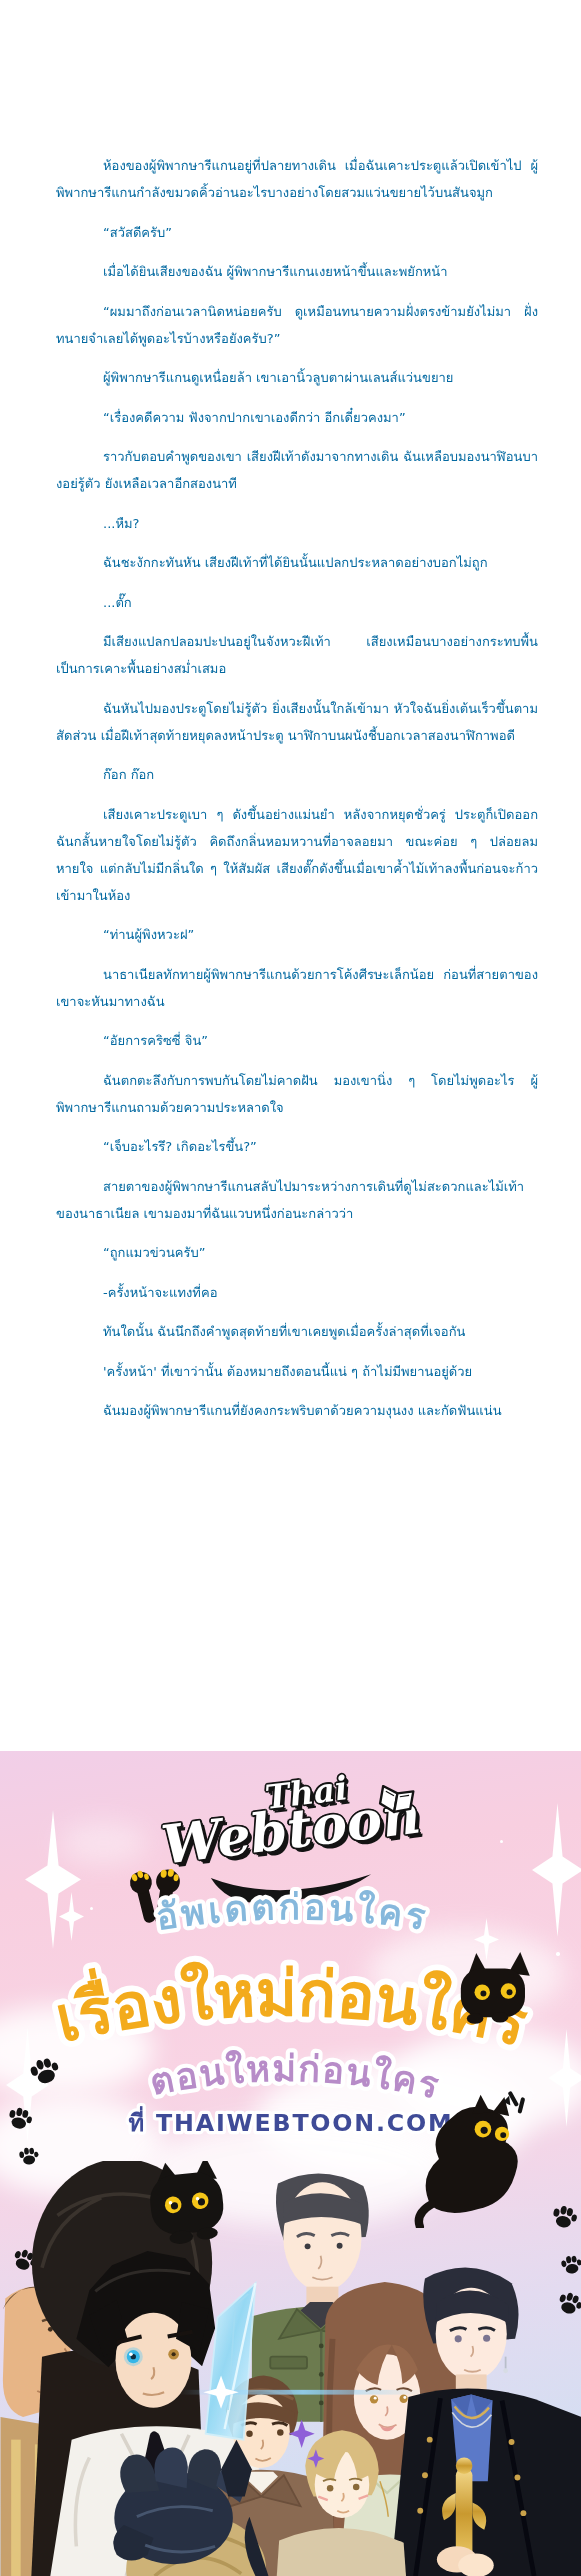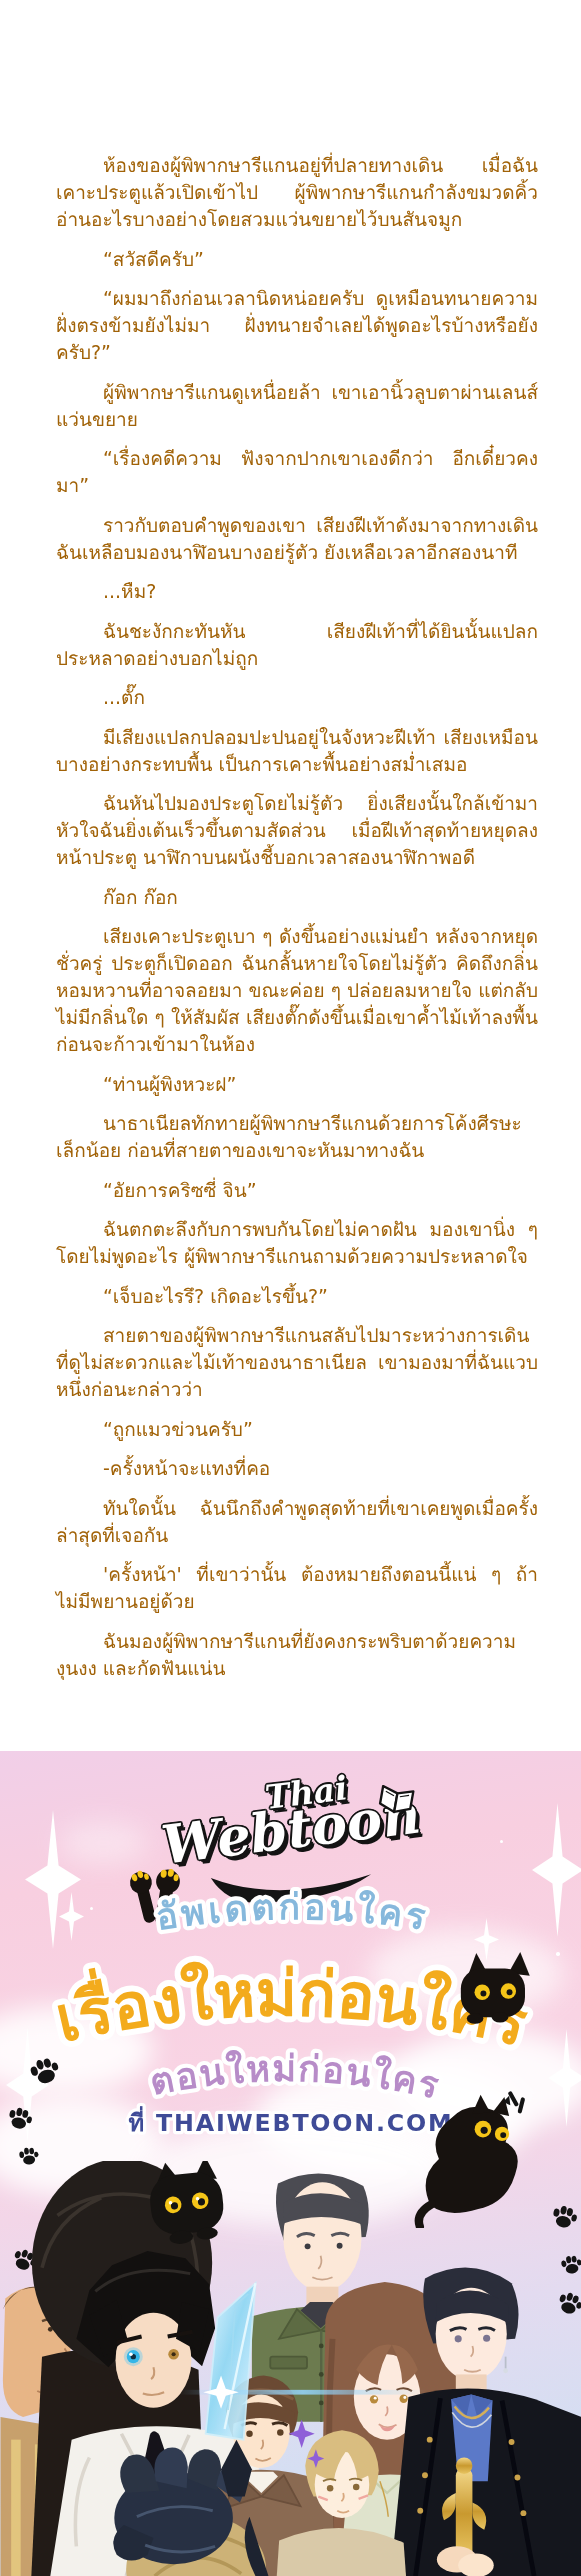--- a/index.html
+++ b/index.html
@@ -10,7 +10,7 @@
   
   .novel{position:absolute;top:152px;left:56px;width:482px;}
   .novel p{
-    margin:0 0 12.5px 0;font-size:19px;line-height:27px;color:#a16207;
+    margin:0 0 12.5px 0;font-size:13px;line-height:27px;color:#0369a1;
     text-indent:47px;text-align:justify;word-break:break-word;
   }
   

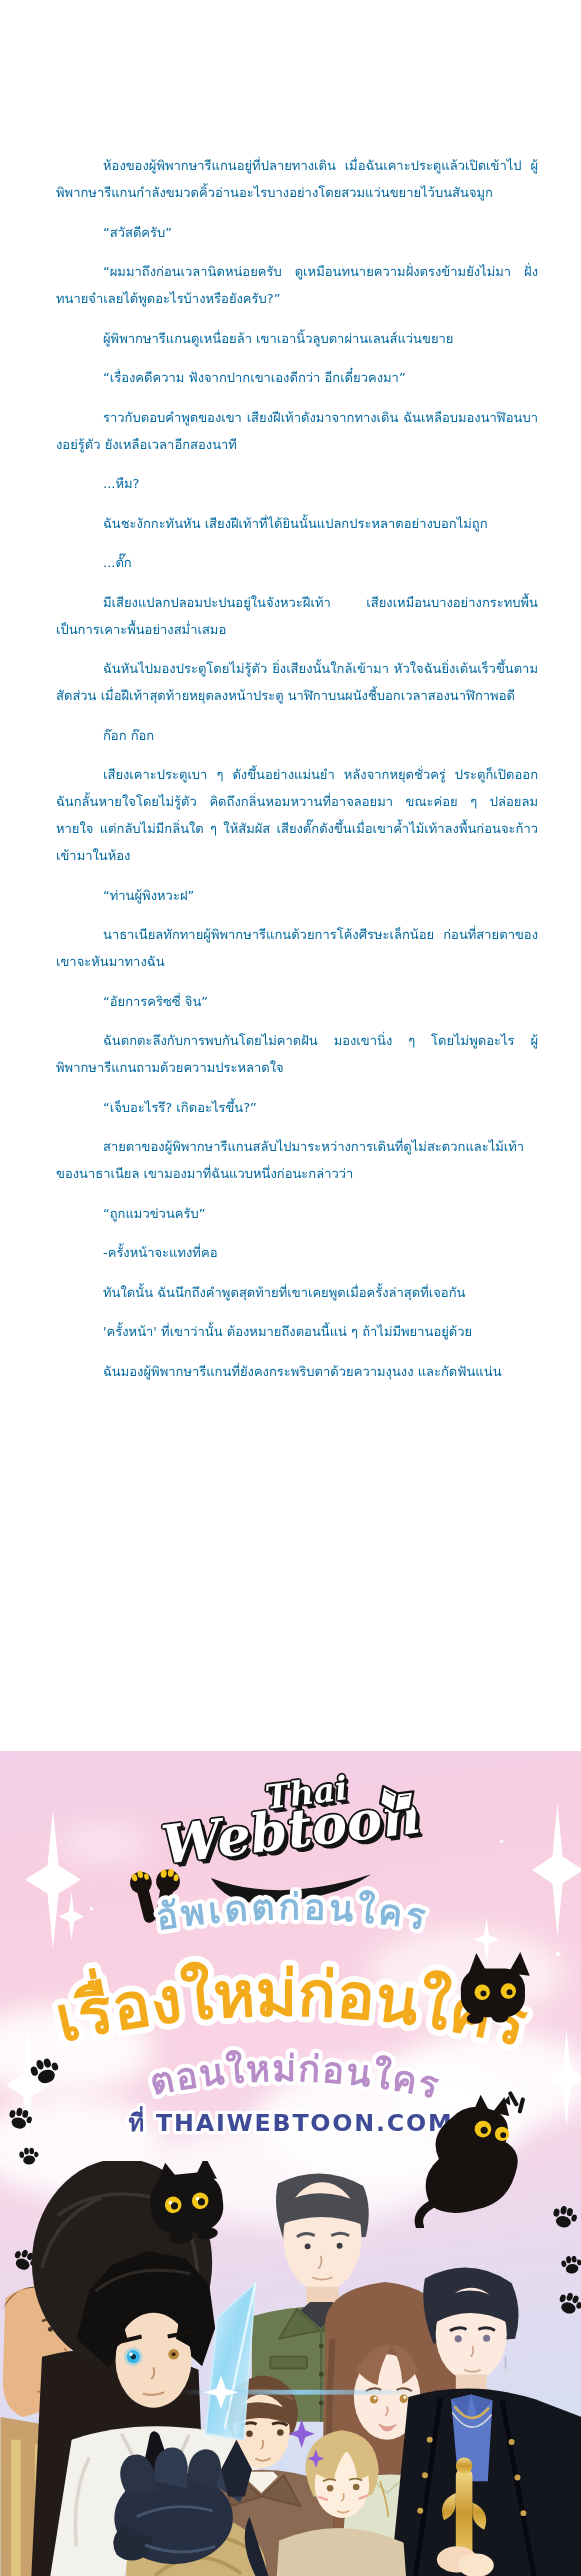--- a/index.html
+++ b/index.html
@@ -82,6 +82,7 @@
 <div class="novel">
   <p>ห้องของผู้พิพากษารีแกนอยู่ที่ปลายทางเดิน เมื่อฉันเคาะประตูแล้วเปิดเข้าไป ผู้พิพากษารีแกนกำลังขมวดคิ้วอ่านอะไรบางอย่างโดยสวมแว่นขยายไว้บนสันจมูก</p>
   <p>“สวัสดีครับ”</p>
+  <p>เมื่อได้ยินเสียงของฉัน ผู้พิพากษารีแกนเงยหน้าขึ้นและพยักหน้า</p>
   <p>“ผมมาถึงก่อนเวลานิดหน่อยครับ ดูเหมือนทนายความฝั่งตรงข้ามยังไม่มา ฝั่งทนายจำเลยได้พูดอะไรบ้างหรือยังครับ?”</p>
   <p>ผู้พิพากษารีแกนดูเหนื่อยล้า เขาเอานิ้วลูบตาผ่านเลนส์แว่นขยาย</p>
   <p>“เรื่องคดีความ ฟังจากปากเขาเองดีกว่า อีกเดี๋ยวคงมา”</p>

